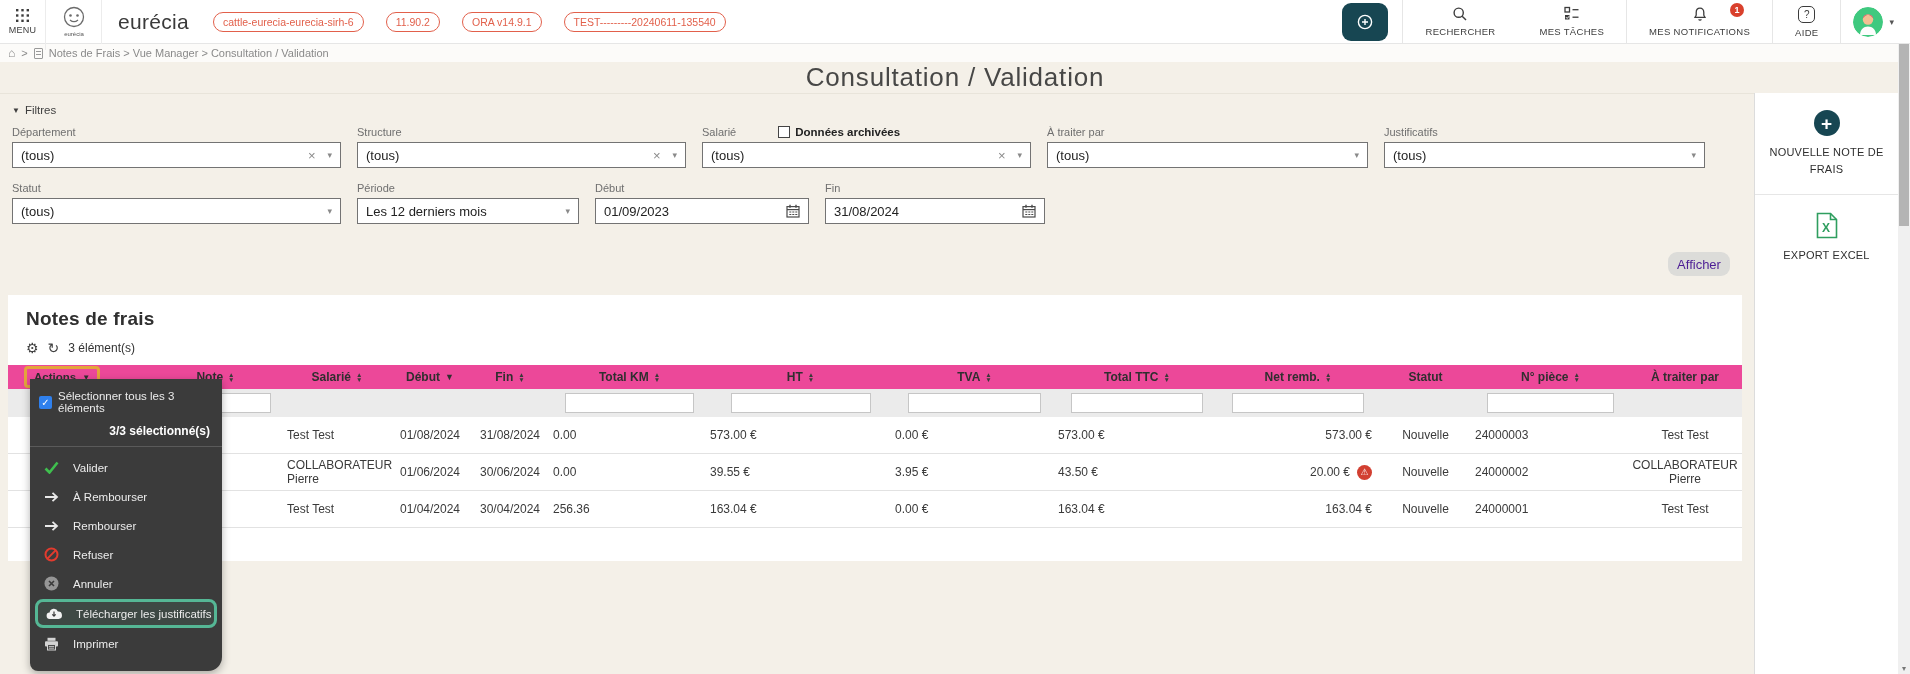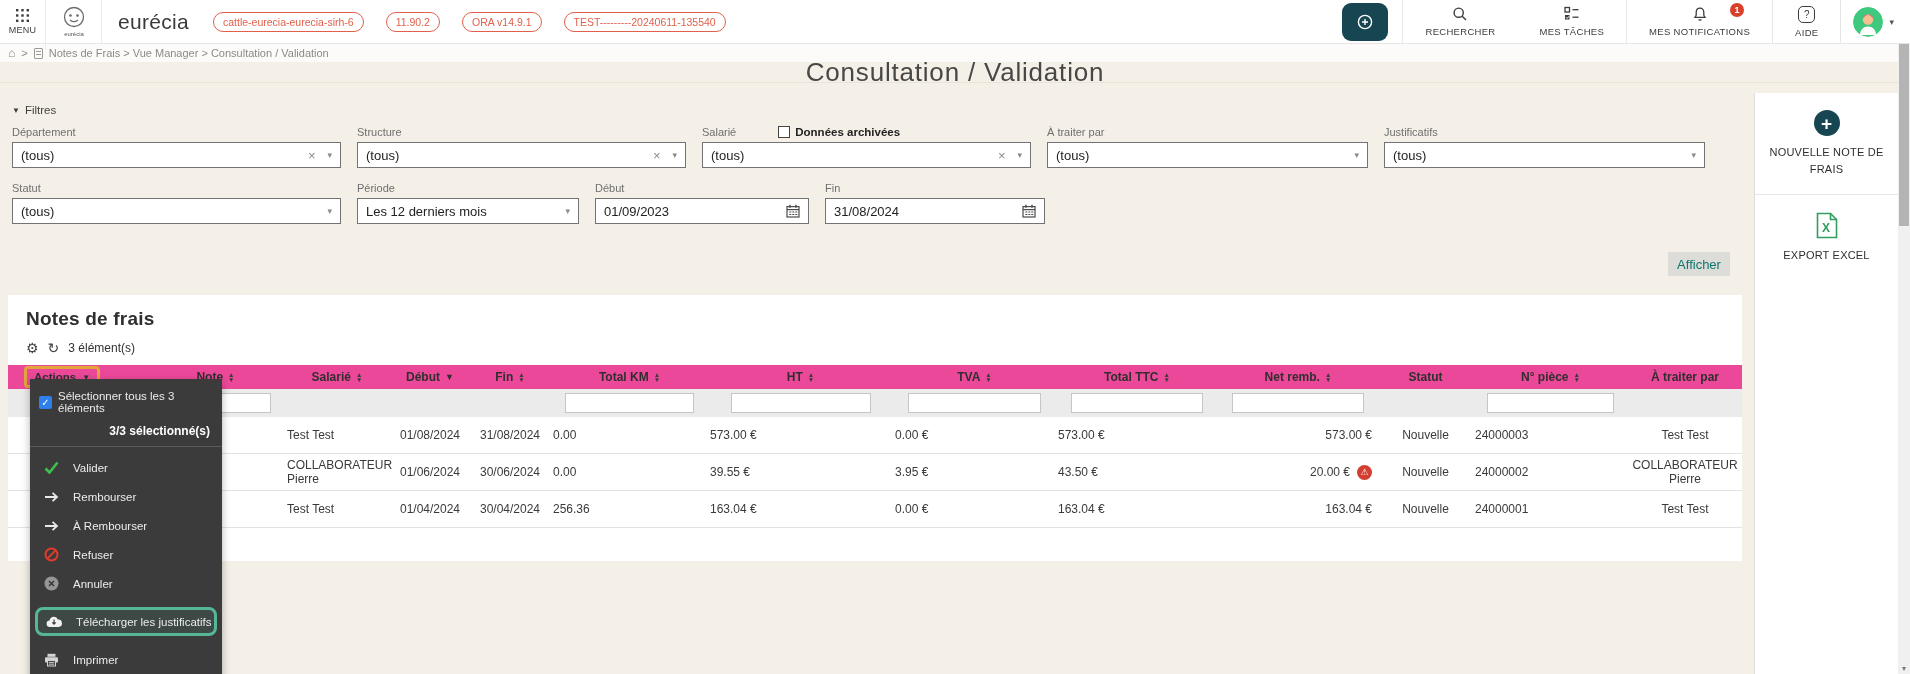--- a/index.html
+++ b/index.html
@@ -42,7 +42,7 @@
   .doc-ic:before { content:""; position:absolute; left:1px; top:2px; width:5px; height:1px; background:#9a9a9a;
     box-shadow:0 3px 0 #9a9a9a;}
   
-  .title-strip { position:absolute; left:0; top:62px; width:1910px; height:21px;
+  .title-strip { position:absolute; left:0; top:62px; width:1910px; height:32px;
     border-bottom:1px solid #e8e4da; display:flex; align-items:center; justify-content:center;}
   .page-title { font-size:26px; font-weight:300; color:#474746; letter-spacing:.8px;}
   

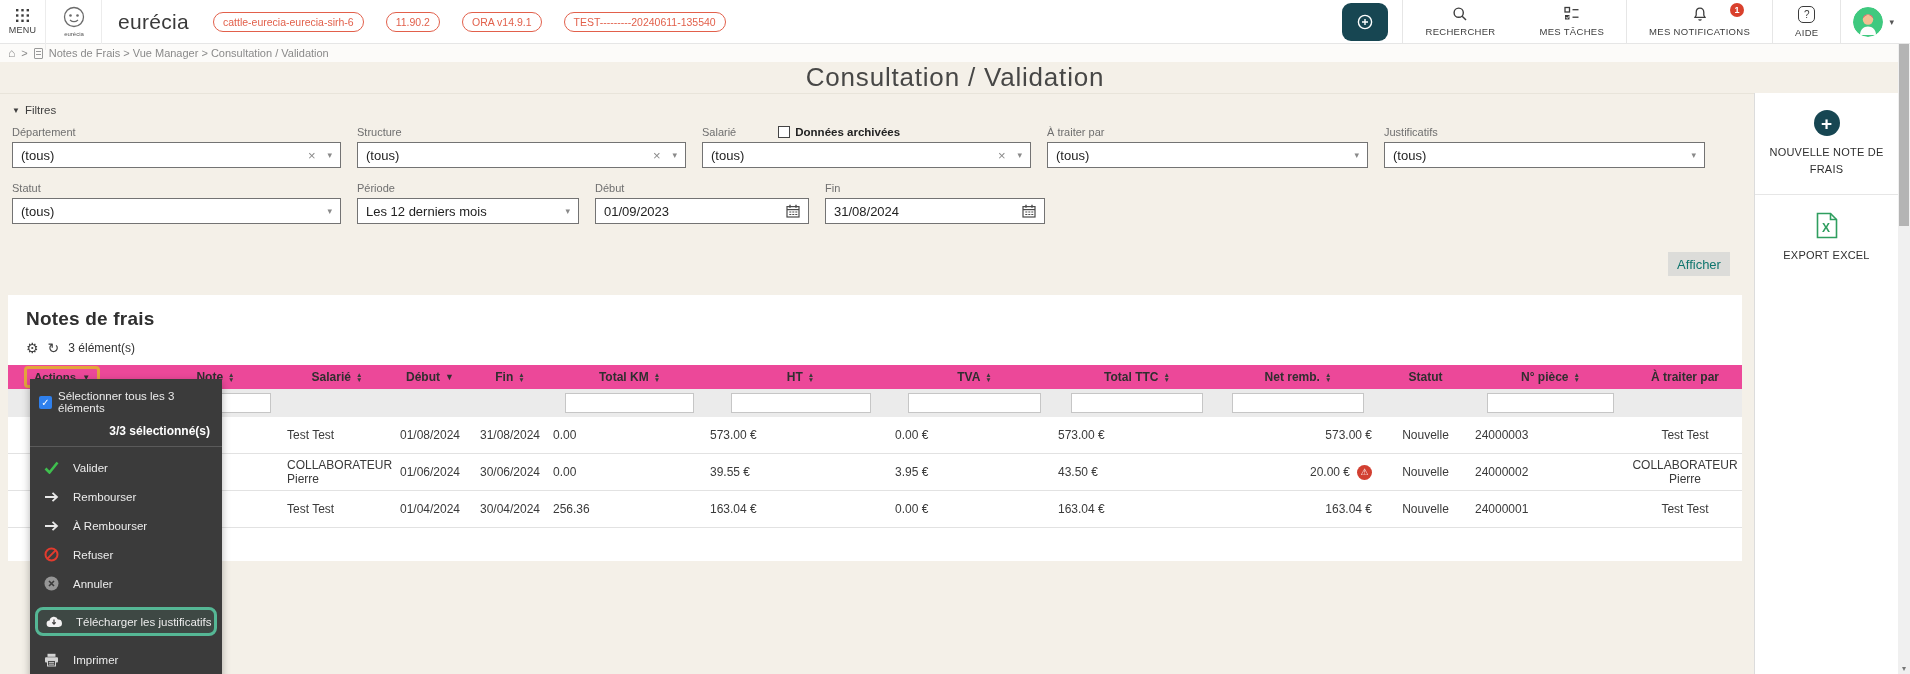--- a/index.html
+++ b/index.html
@@ -64,7 +64,7 @@
   .fld .car { color:#8a8a8a; font-size:9px;}
   .w329{width:329px;} .w321{width:321px;} .w222{width:222px;} .w214{width:214px;} .w220{width:220px;}
   .apply-btn { position:absolute; right:180px; top:252px; width:62px; height:24px; background:#dcdcd9;
-    color:#0f766e; border:none; border-radius:0; font-size:13px; font-family:"Liberation Sans",sans-serif;
+    color:#4c1d95; border:none; border-radius:9px; font-size:13px; font-family:"Liberation Sans",sans-serif;
     z-index:5;}
   
   .card { position:absolute; left:8px; top:295px; width:1734px; min-height:266px; background:#fff; z-index:4;}

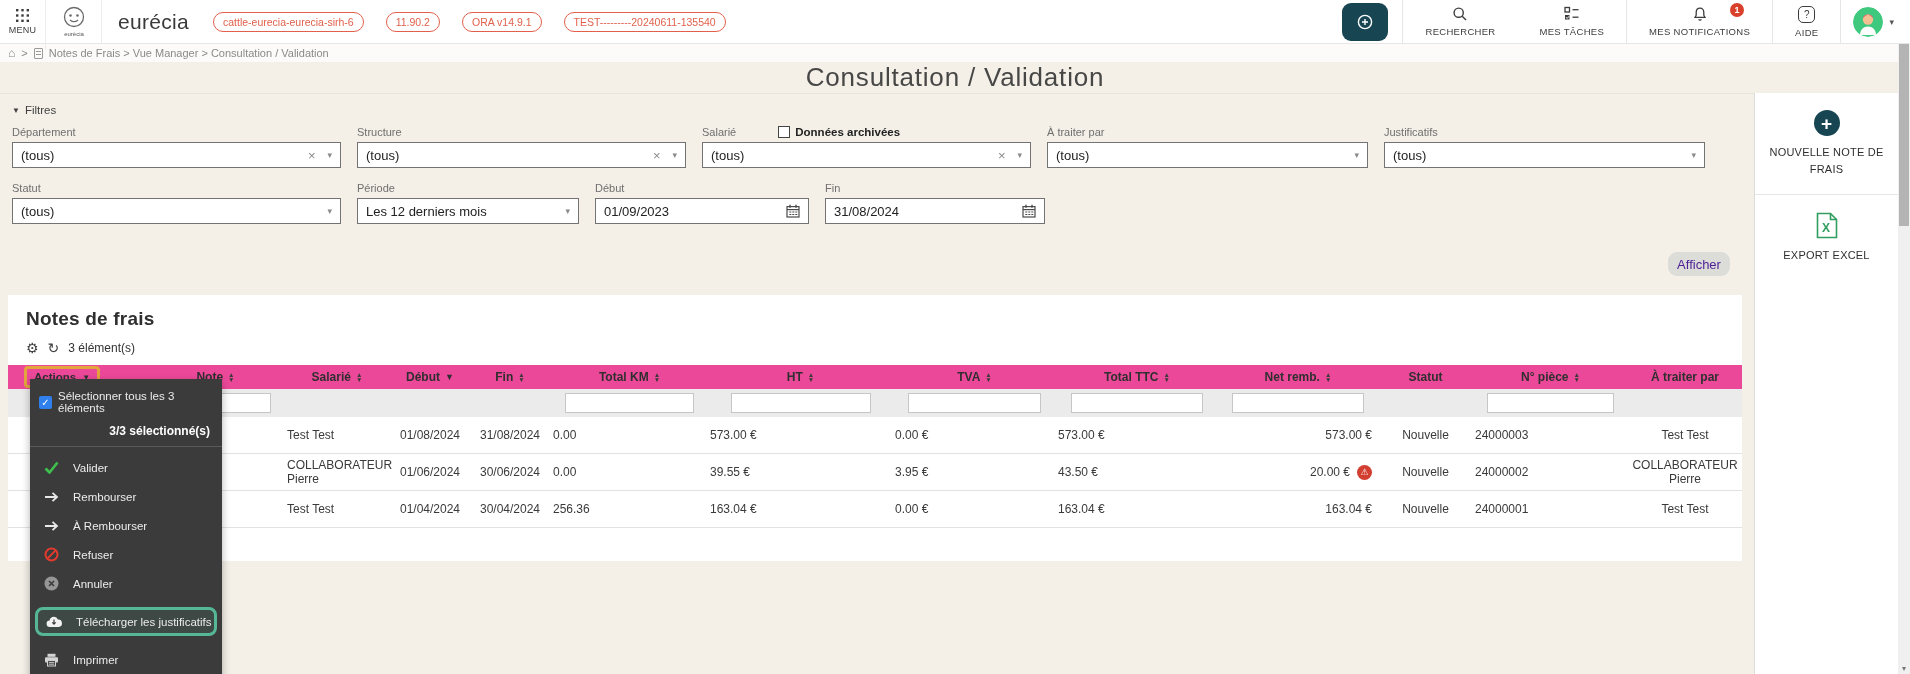--- a/index.html
+++ b/index.html
@@ -553,7 +553,7 @@
           <path d="M1 6h11M8.5 1.8L13 6l-4.5 4.2" fill="none" stroke="#e8e8e8" stroke-width="1.8"></path>
         </svg>
     </span>
-    <span>Rembourser</span>
+    <span>À Rembourser</span>
   </div>
   <div class="menu-item">
     <span class="mi">
@@ -561,7 +561,7 @@
           <path d="M1 6h11M8.5 1.8L13 6l-4.5 4.2" fill="none" stroke="#e8e8e8" stroke-width="1.8"></path>
         </svg>
     </span>
-    <span>À Rembourser</span>
+    <span>Rembourser</span>
   </div>
   <div class="menu-item">
     <span class="mi">

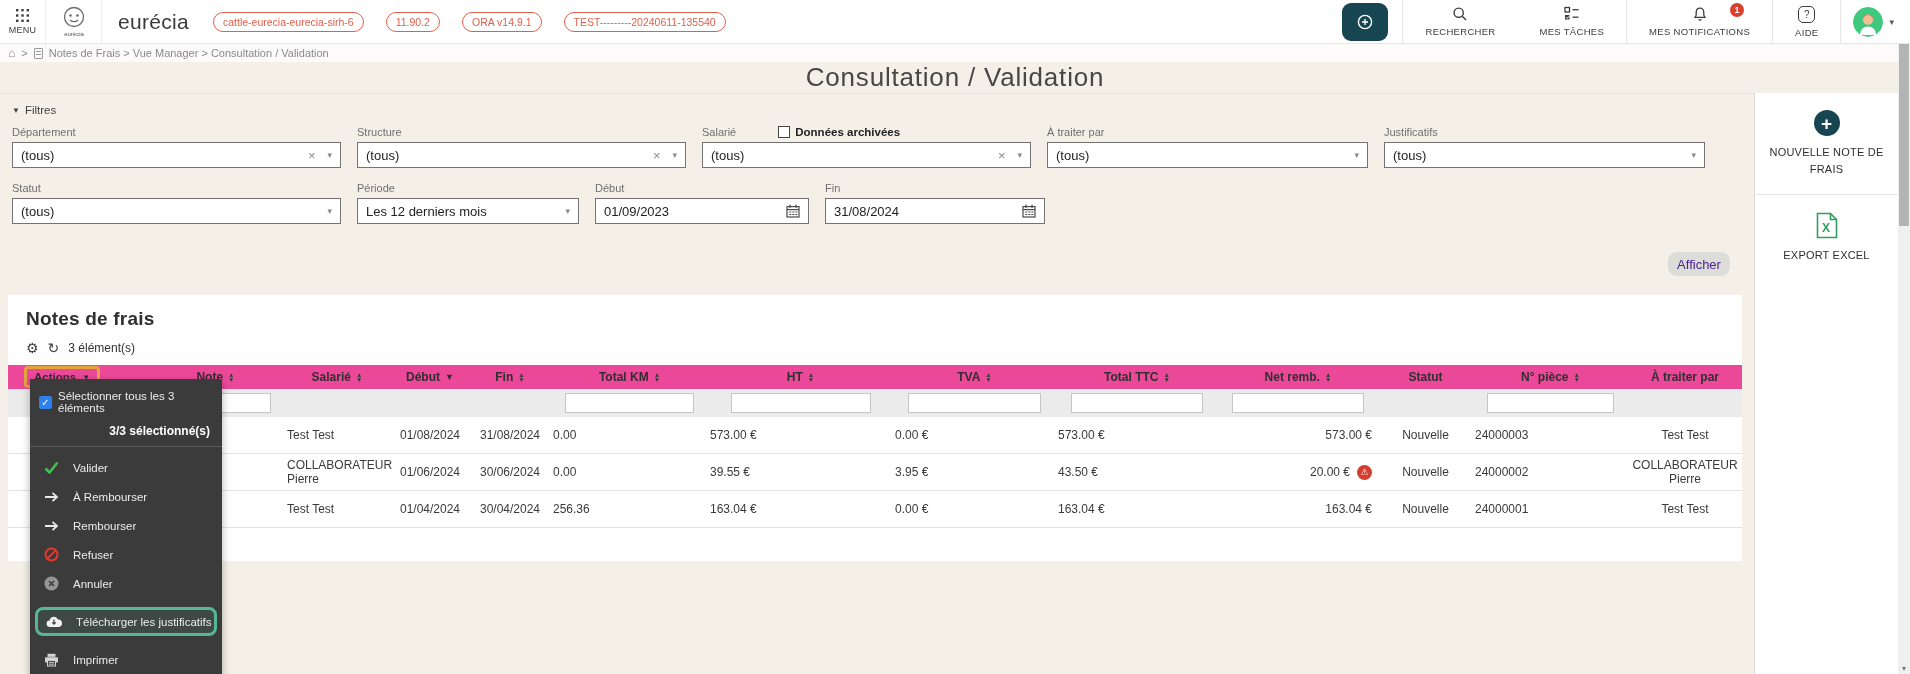--- a/index.html
+++ b/index.html
@@ -104,7 +104,7 @@
   .menu-item { display:flex; align-items:center; gap:14px; height:29px; padding-left:13px; font-size:11.5px;
     cursor:pointer; white-space:nowrap;}
   .menu-item .mi { width:16px; display:flex; justify-content:center; flex:0 0 auto;}
-  .menu-item.hl { border:3px solid #55b795; border-radius:8px; margin:9px 5px; padding-left:8px;
+  .menu-item.hl { border:3px solid #55b795; border-radius:8px; margin:1px 5px; padding-left:8px;
     background:rgba(85,183,149,.10); height:29px;}
   
   .sidebar { position:absolute; left:1754px; top:93px; width:144px; bottom:0; background:#fff;

